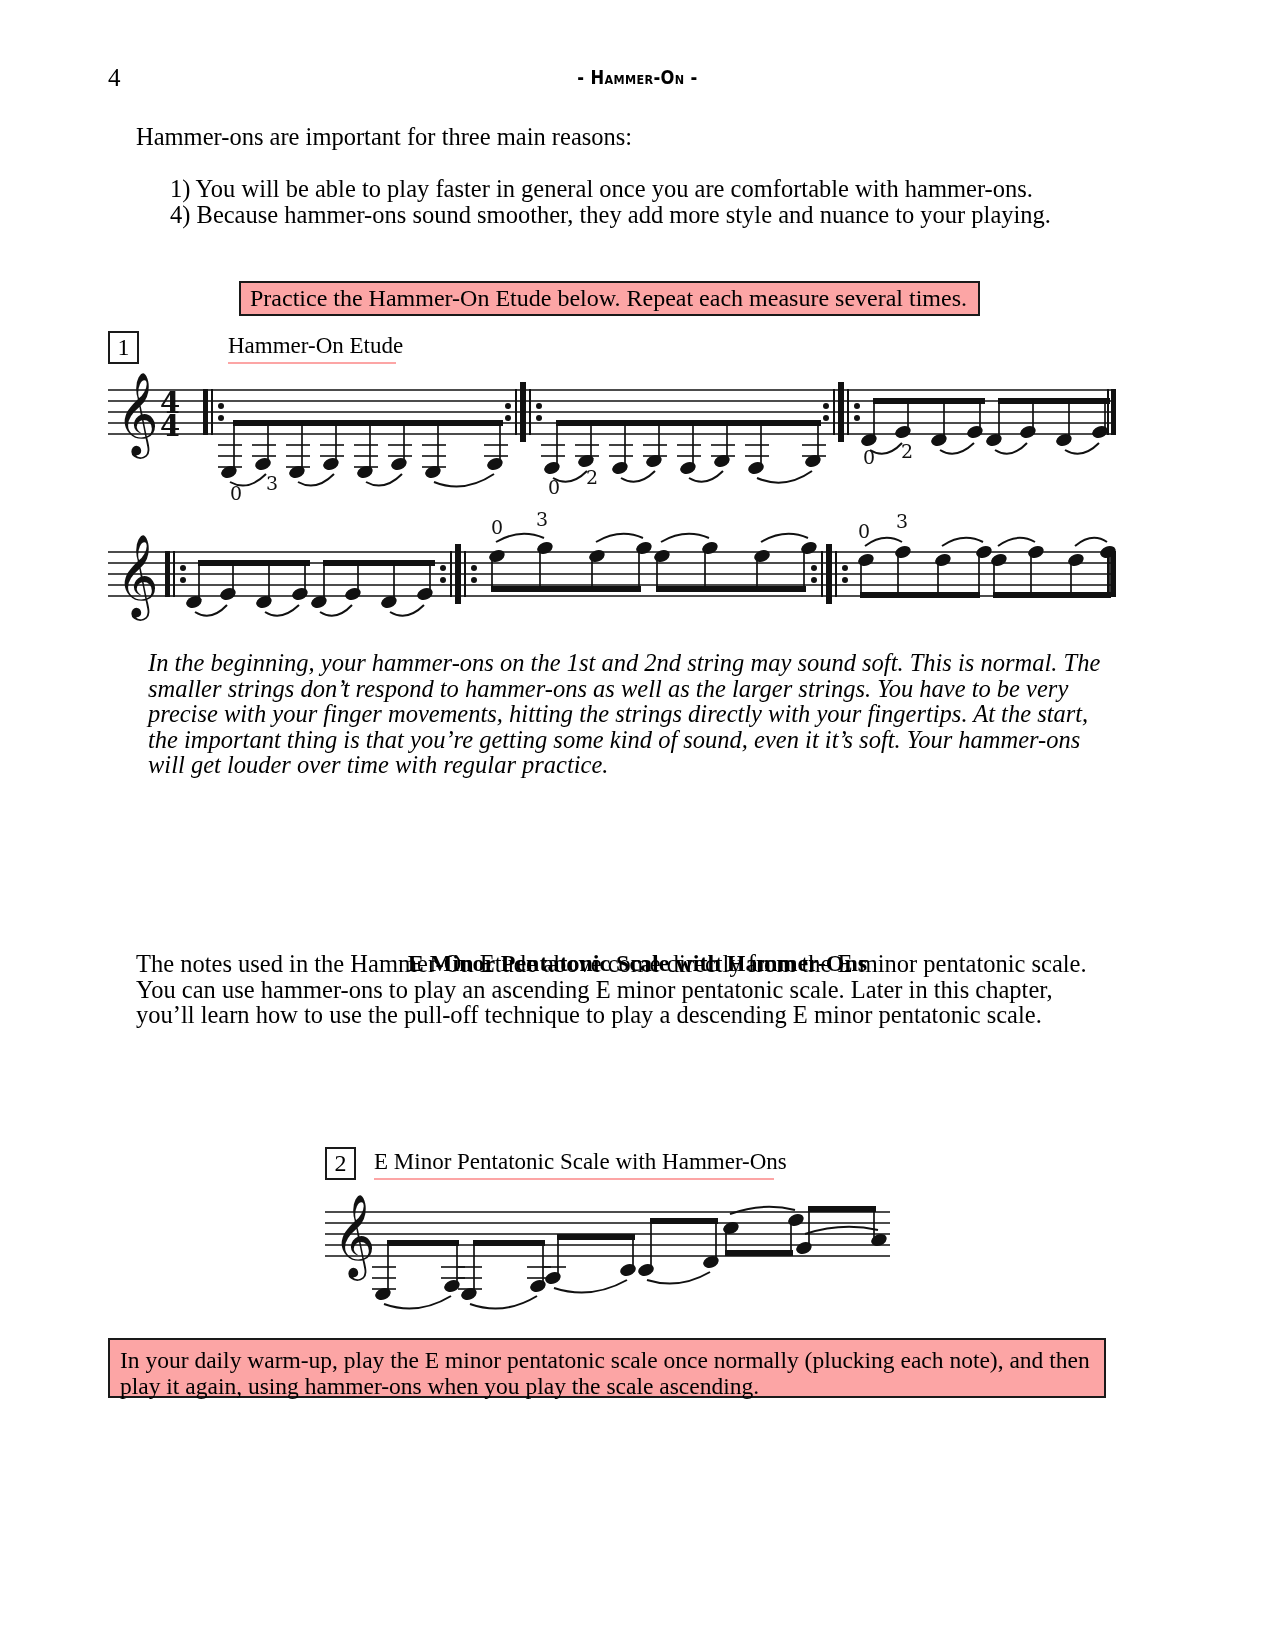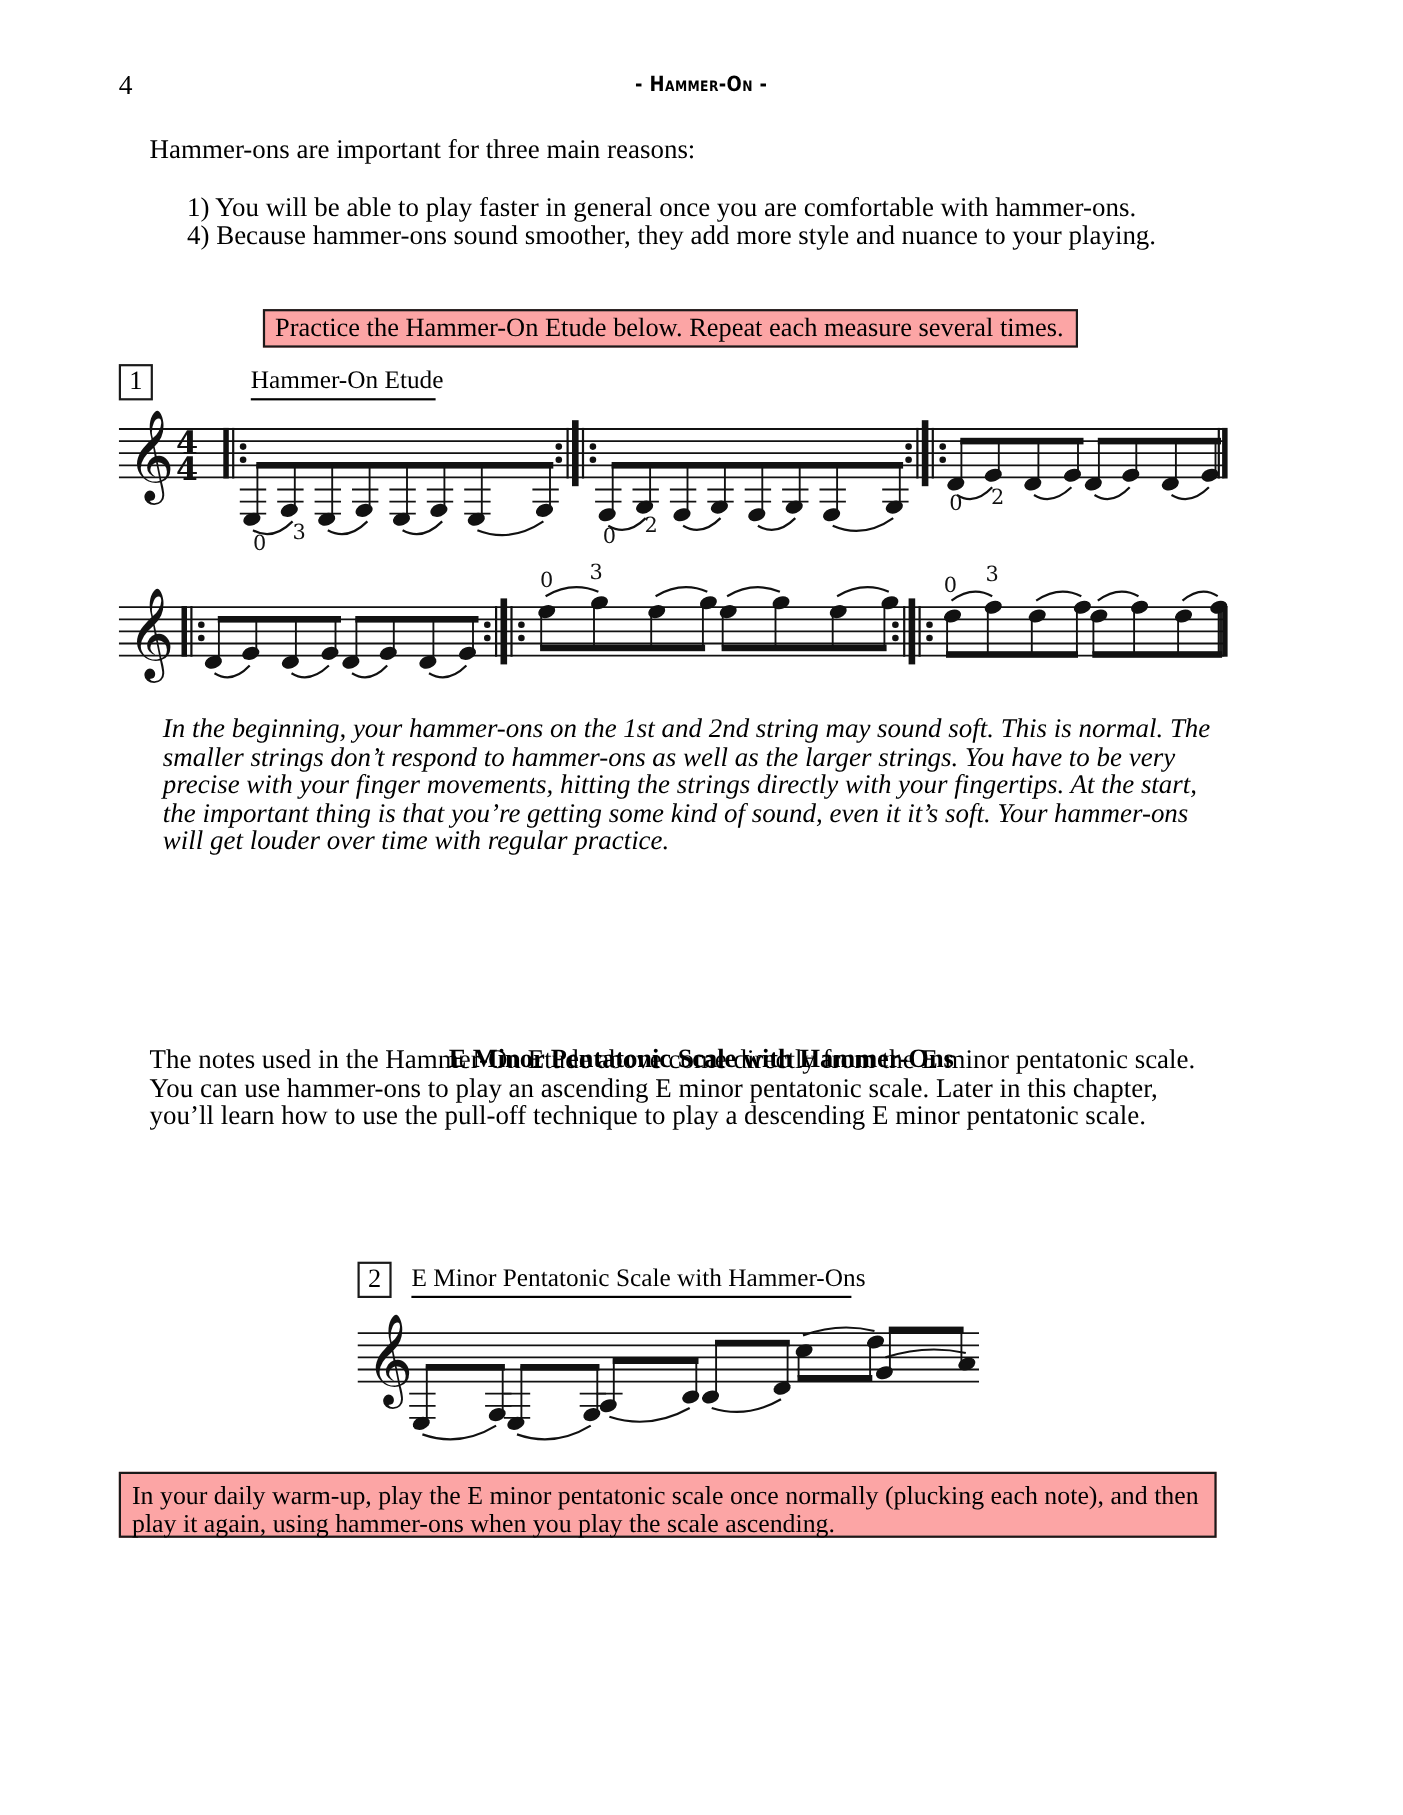--- a/index.html
+++ b/index.html
@@ -29,7 +29,7 @@
   
   .ex-num{position:absolute;border:2px solid #1a1a1a;box-sizing:border-box;
           text-align:center;font-size:24px;line-height:28px;background:#fff;}
-  .ex-title{position:absolute;font-size:23px;border-bottom:2px solid #000000;
+  .ex-title{position:absolute;font-size:23px;border-bottom:2px solid #fca5a5;
             padding-bottom:3px;white-space:nowrap;}
 
   #ex1num{left:108px;top:331px;width:31px;height:33px;}

